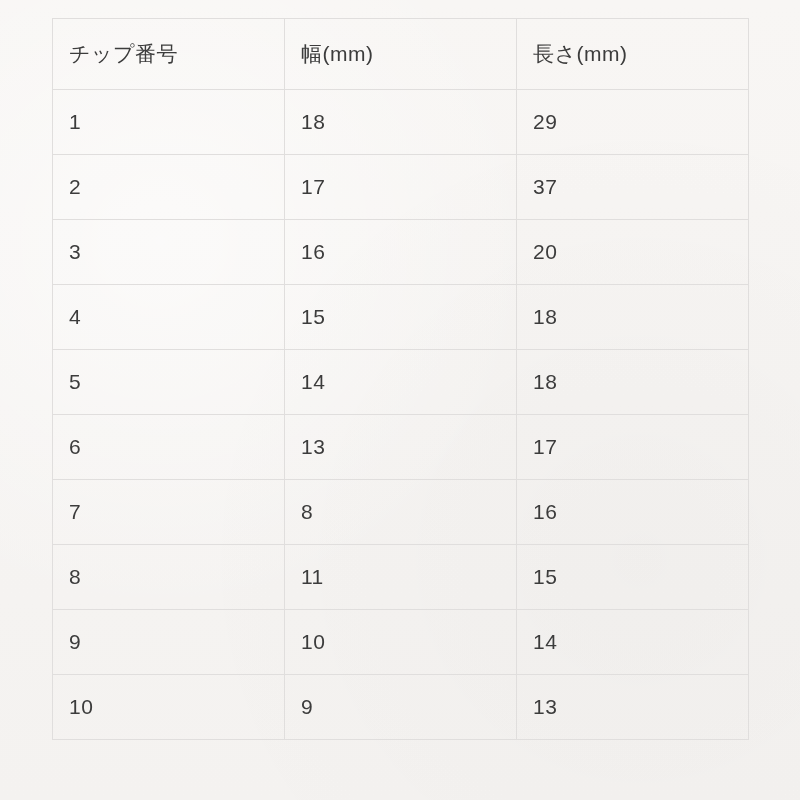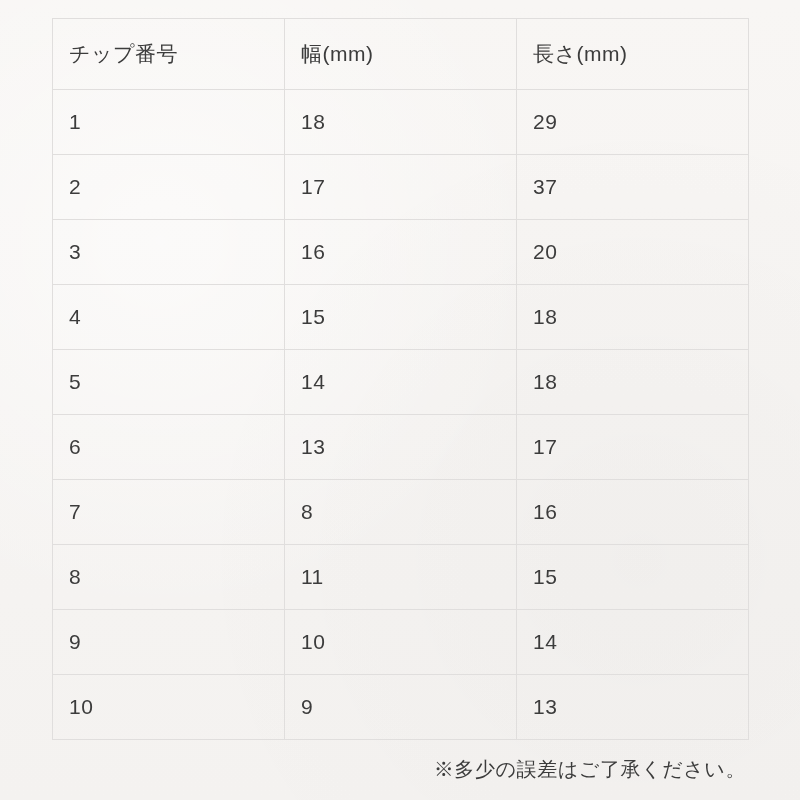--- a/index.html
+++ b/index.html
@@ -148,7 +148,6 @@
     </tbody>
   </table>
 
-  <div class="note">※多少の誤差はご了承ください。</div>
 
 </div>
 

